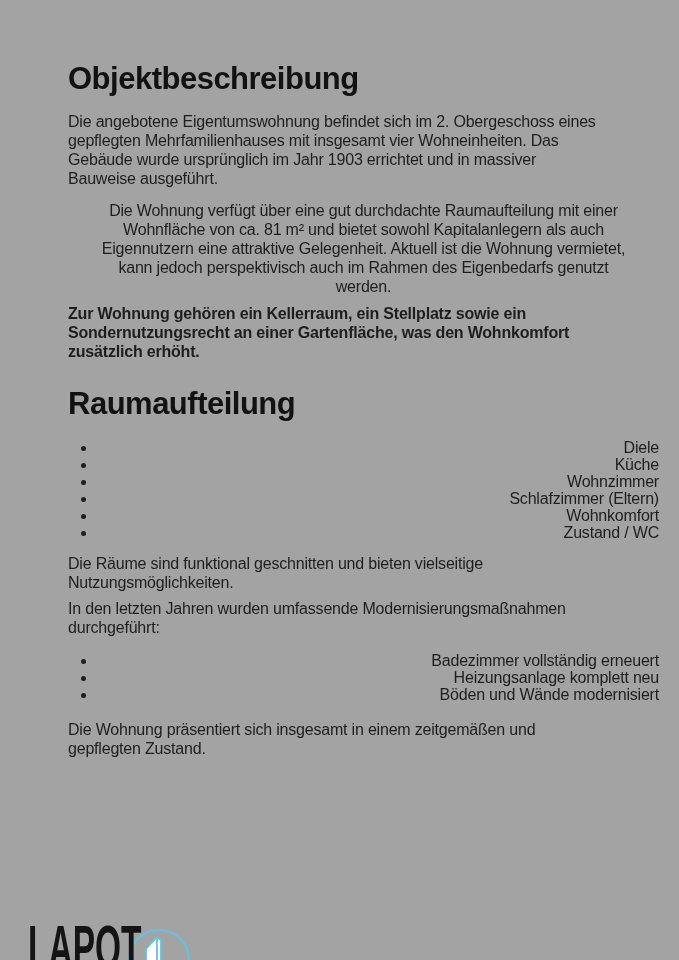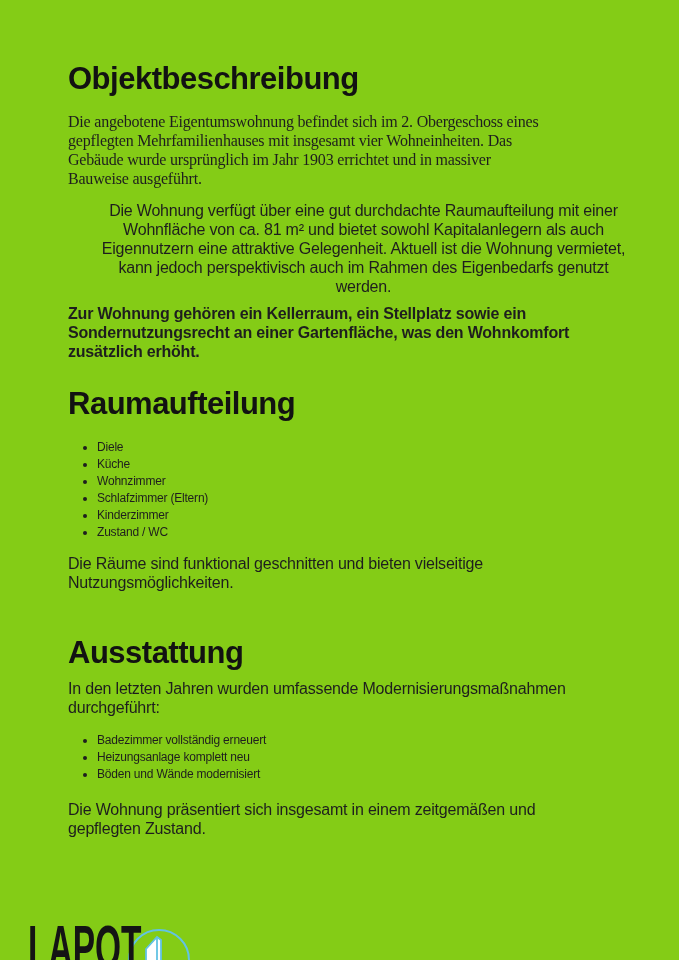--- a/index.html
+++ b/index.html
@@ -13,7 +13,7 @@
     width:679px;height:960px;position:relative;overflow:hidden;
     font-family:"Liberation Sans",sans-serif;color:var(--ink);
   }
-  .page{position:relative;width:679px;height:960px;background:#84cc16;}
+  .page{position:relative;width:679px;height:960px;background:#a3a3a3;}
   .content{padding:60px 20px 0 68px;}
   .doc-heading{
     margin:0;font-size:31px;line-height:38px;font-weight:700;

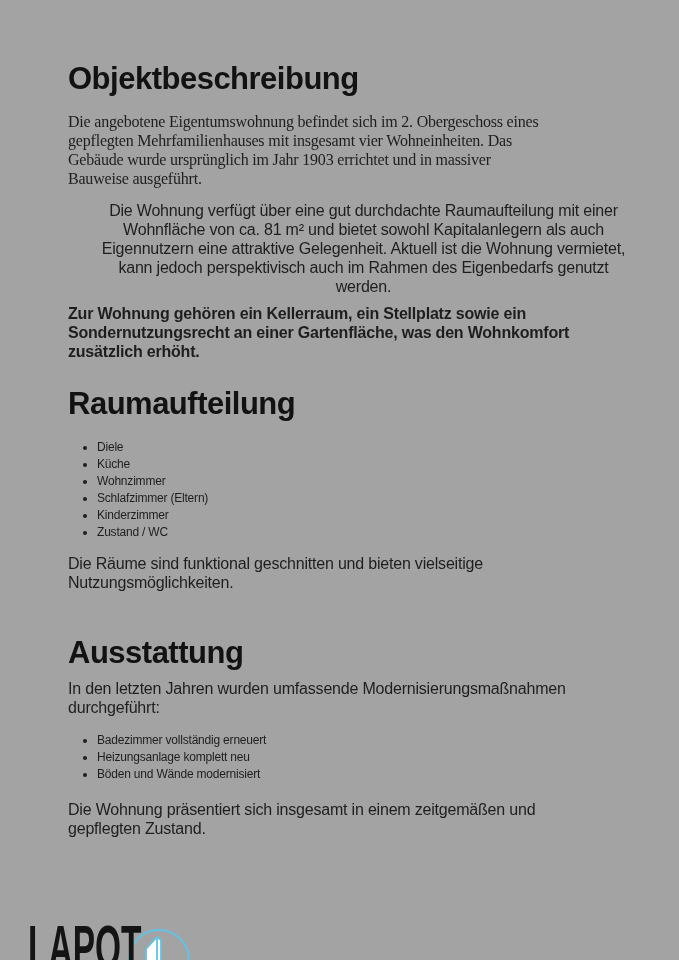--- a/index.html
+++ b/index.html
@@ -25,7 +25,7 @@
     margin:0;font-size:16px;line-height:19px;letter-spacing:-0.2px;
     white-space:pre-line;color:var(--ink);
   }
-  .para.p1{margin-top:14px;font-family:Liberation Serif, serif;}
+  .para.p1{margin-top:14px;}
   .para.p2{margin-top:13px;text-align:center;}
   .para.p3{margin-top:8px;font-weight:bold;}
   .para.p4{margin-top:13px;}

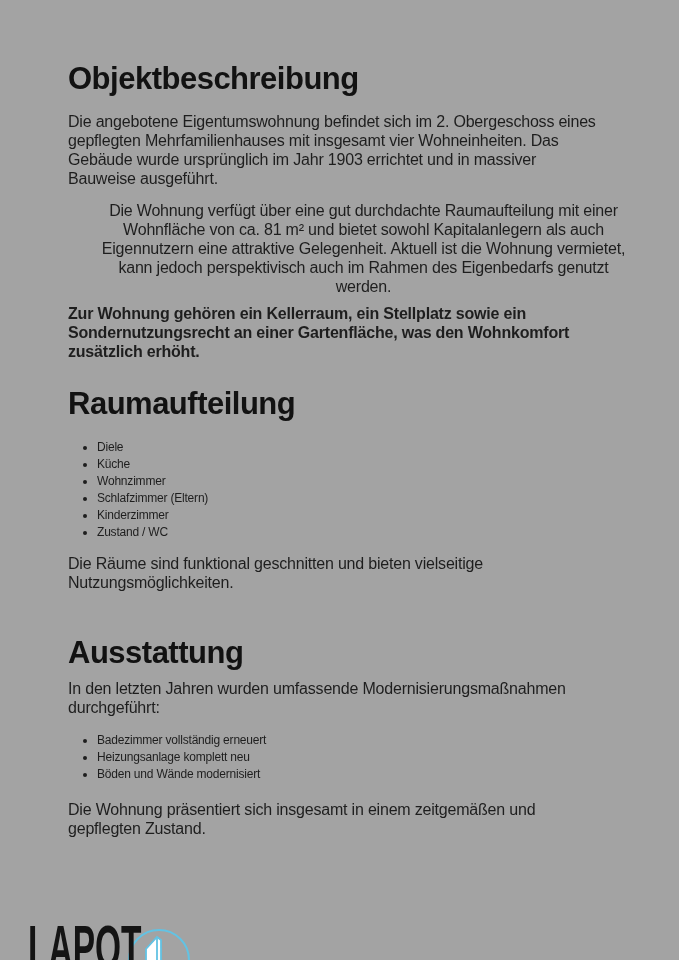--- a/index.html
+++ b/index.html
@@ -33,7 +33,7 @@
   .para.p6{margin-top:17px;}
   ul.doc-list{
     margin:16px 0 0 0;padding:0 0 0 29px;
-    font-size:12px;line-height:17px;letter-spacing:-0.2px;
+    font-size:16px;line-height:17px;letter-spacing:-0.2px;text-align:right;
   }
   ul.doc-list.l2{margin-top:15px;}
   ul.doc-list li{margin:0;padding:0;}

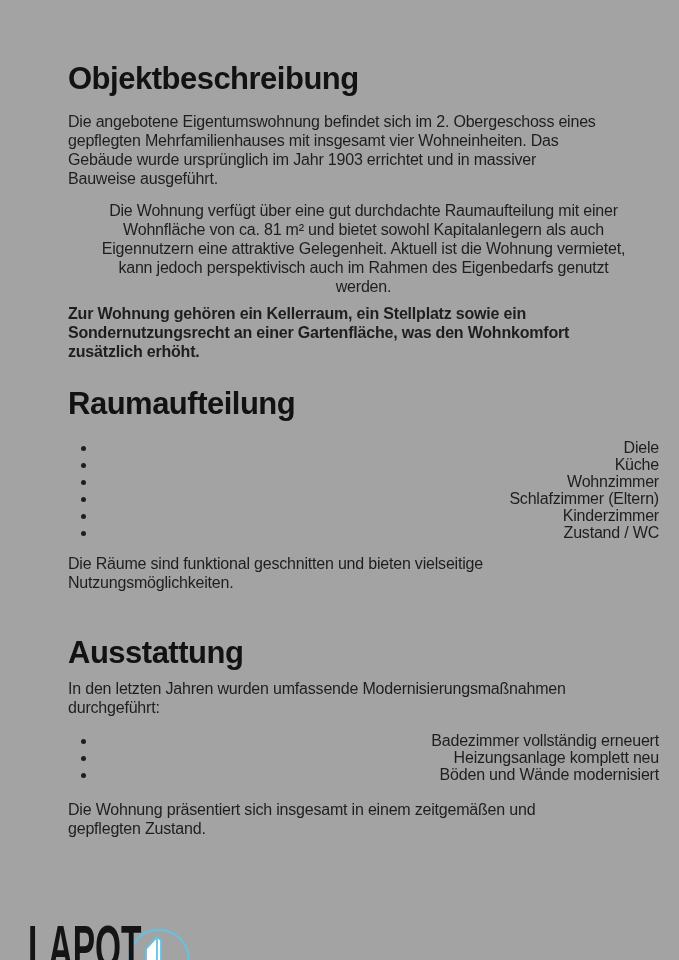--- a/index.html
+++ b/index.html
@@ -80,7 +80,7 @@
         <li>Küche</li>
         <li>Wohnzimmer</li>
         <li>Schlafzimmer (Eltern)</li>
-        <li>Kinderzimmer</li>
+        <li>Wohnkomfort</li>
         <li>Zustand / WC</li>
       </ul>
       <p class="para p4">Die Räume sind funktional geschnitten und bieten vielseitige

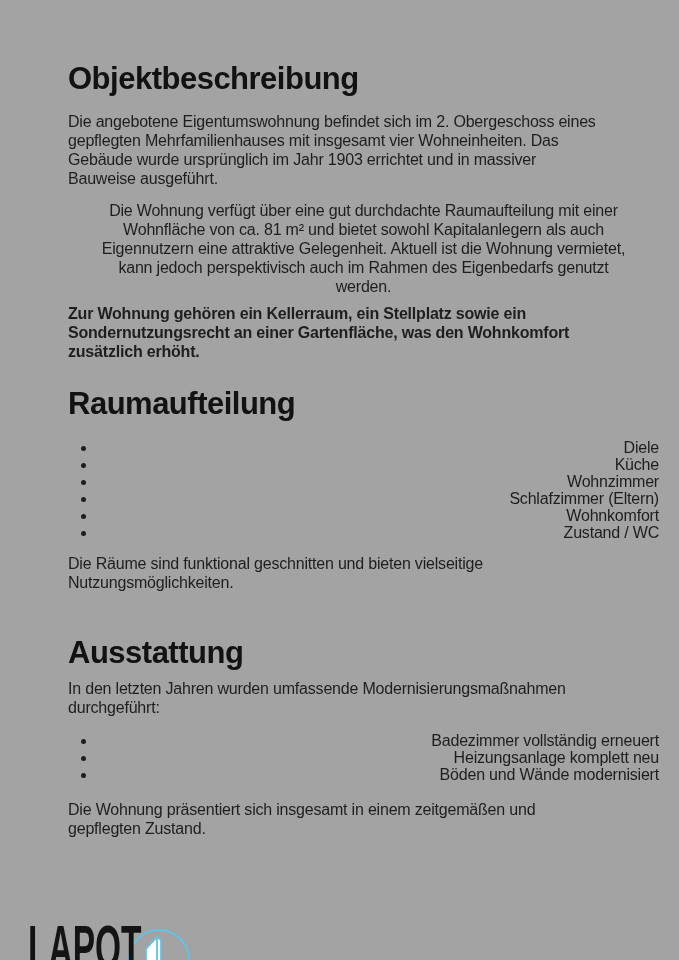--- a/index.html
+++ b/index.html
@@ -88,7 +88,6 @@
     </section>
 
     <section>
-      <h2 class="doc-heading h3">Ausstattung</h2>
       <p class="para p5">In den letzten Jahren wurden umfassende Modernisierungsmaßnahmen
 durchgeführt:</p>
       <ul class="doc-list l2">

